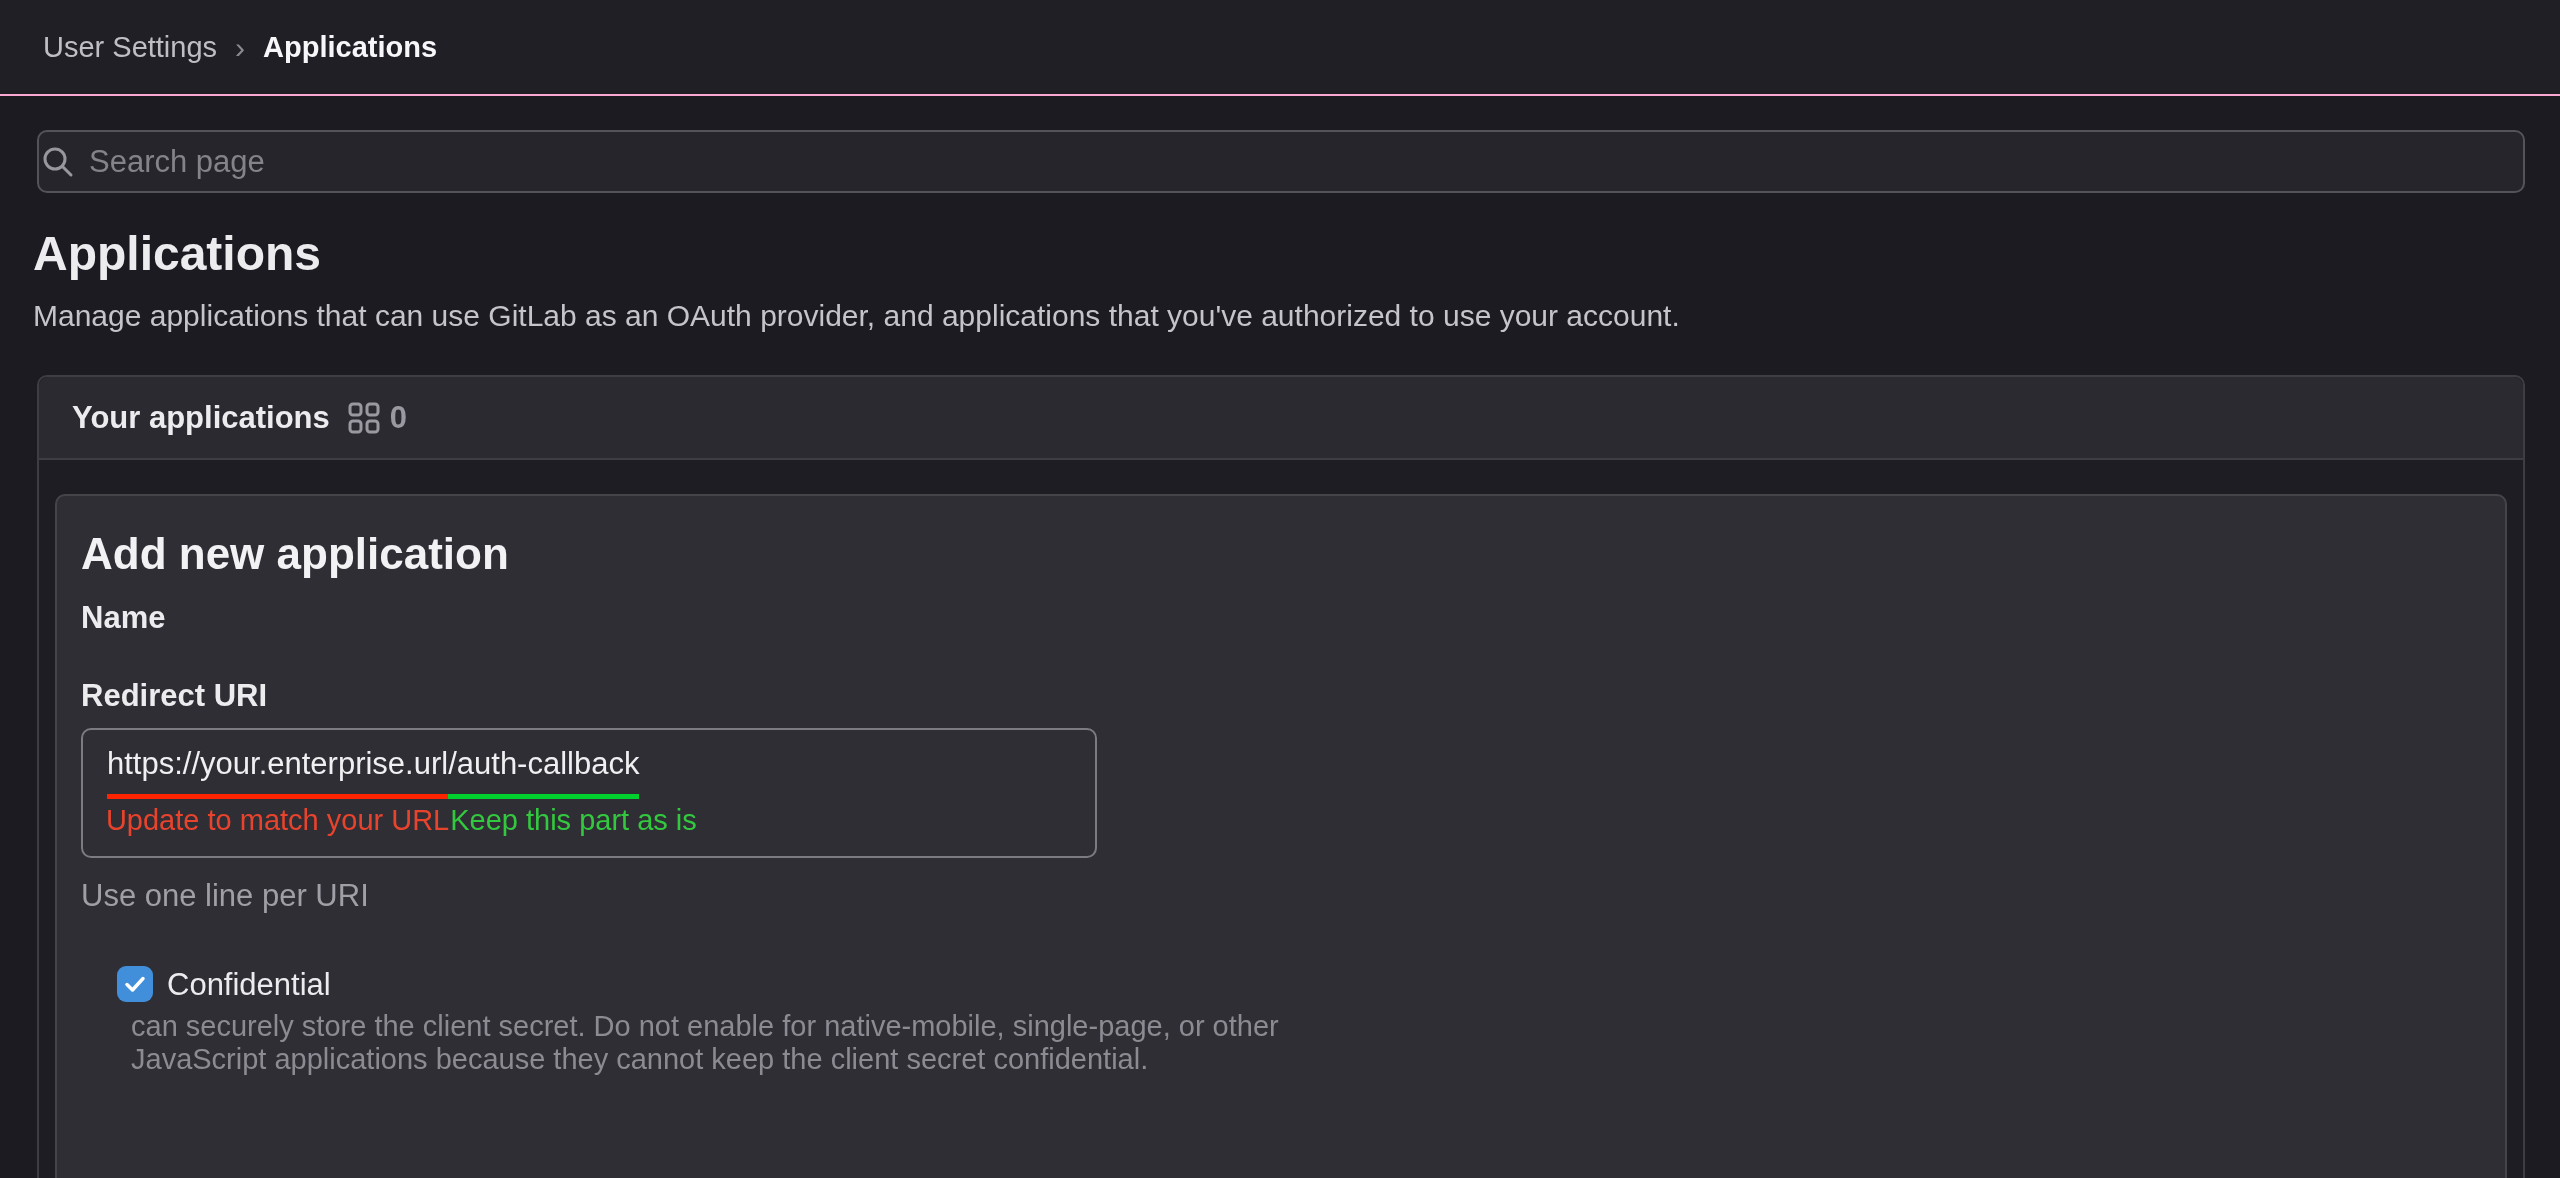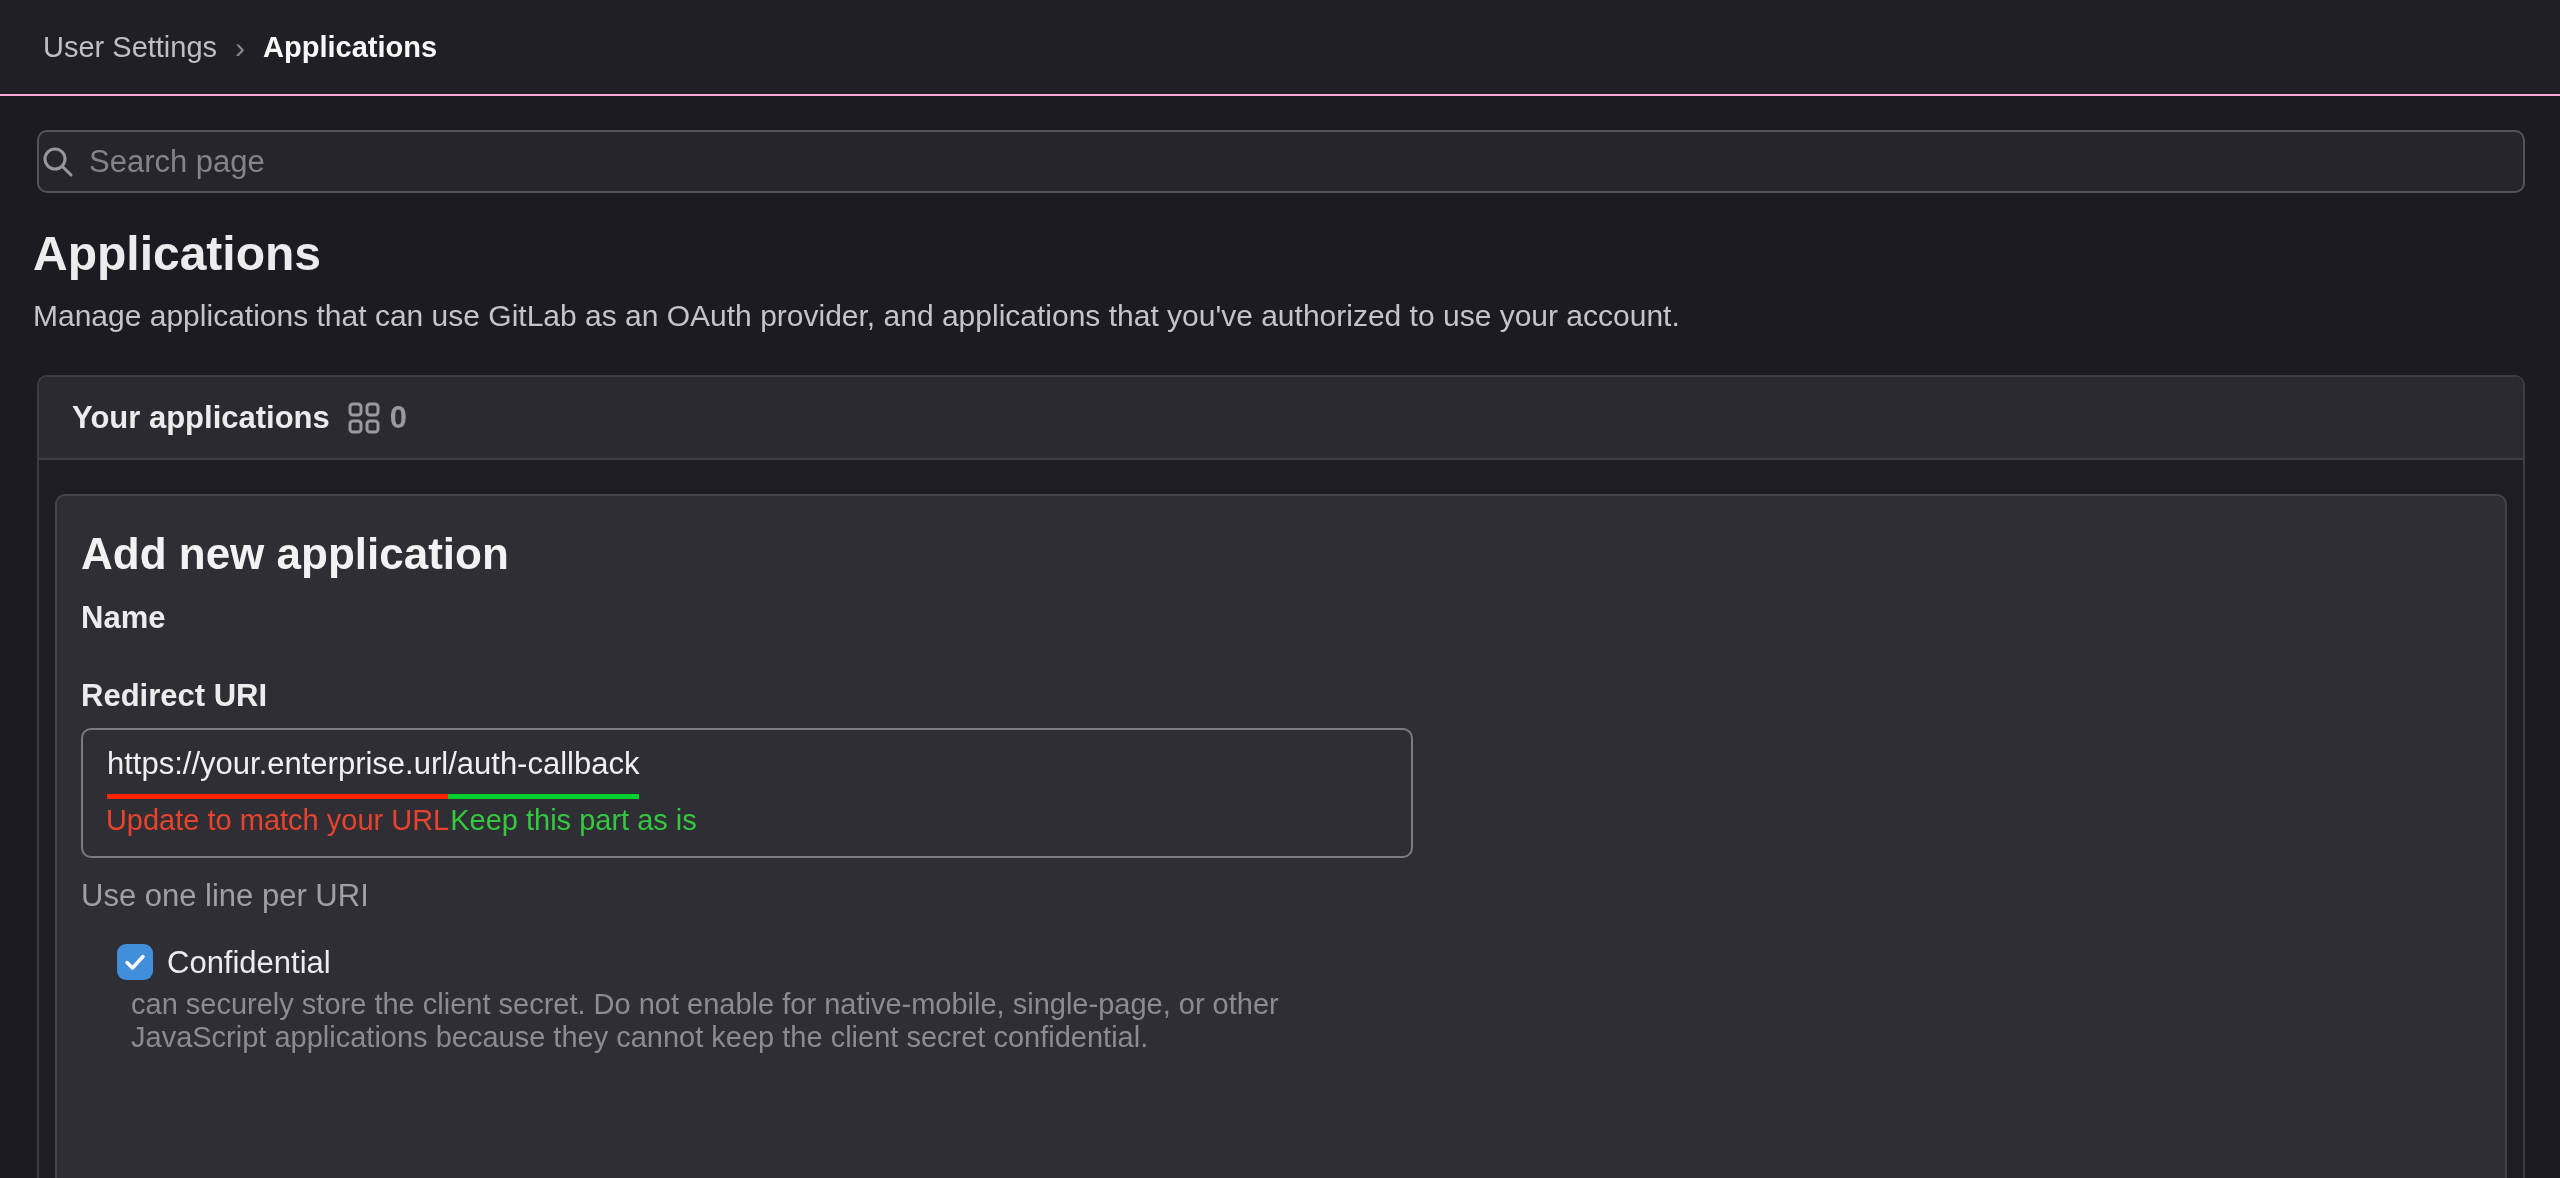--- a/index.html
+++ b/index.html
@@ -126,7 +126,7 @@
   .uri-area {
     position:relative;
     margin-top:14px;
-    width:1332px;
+    width:1016px;
     height:130px;
     border:2px solid #7c7b82;
     border-radius:10px;

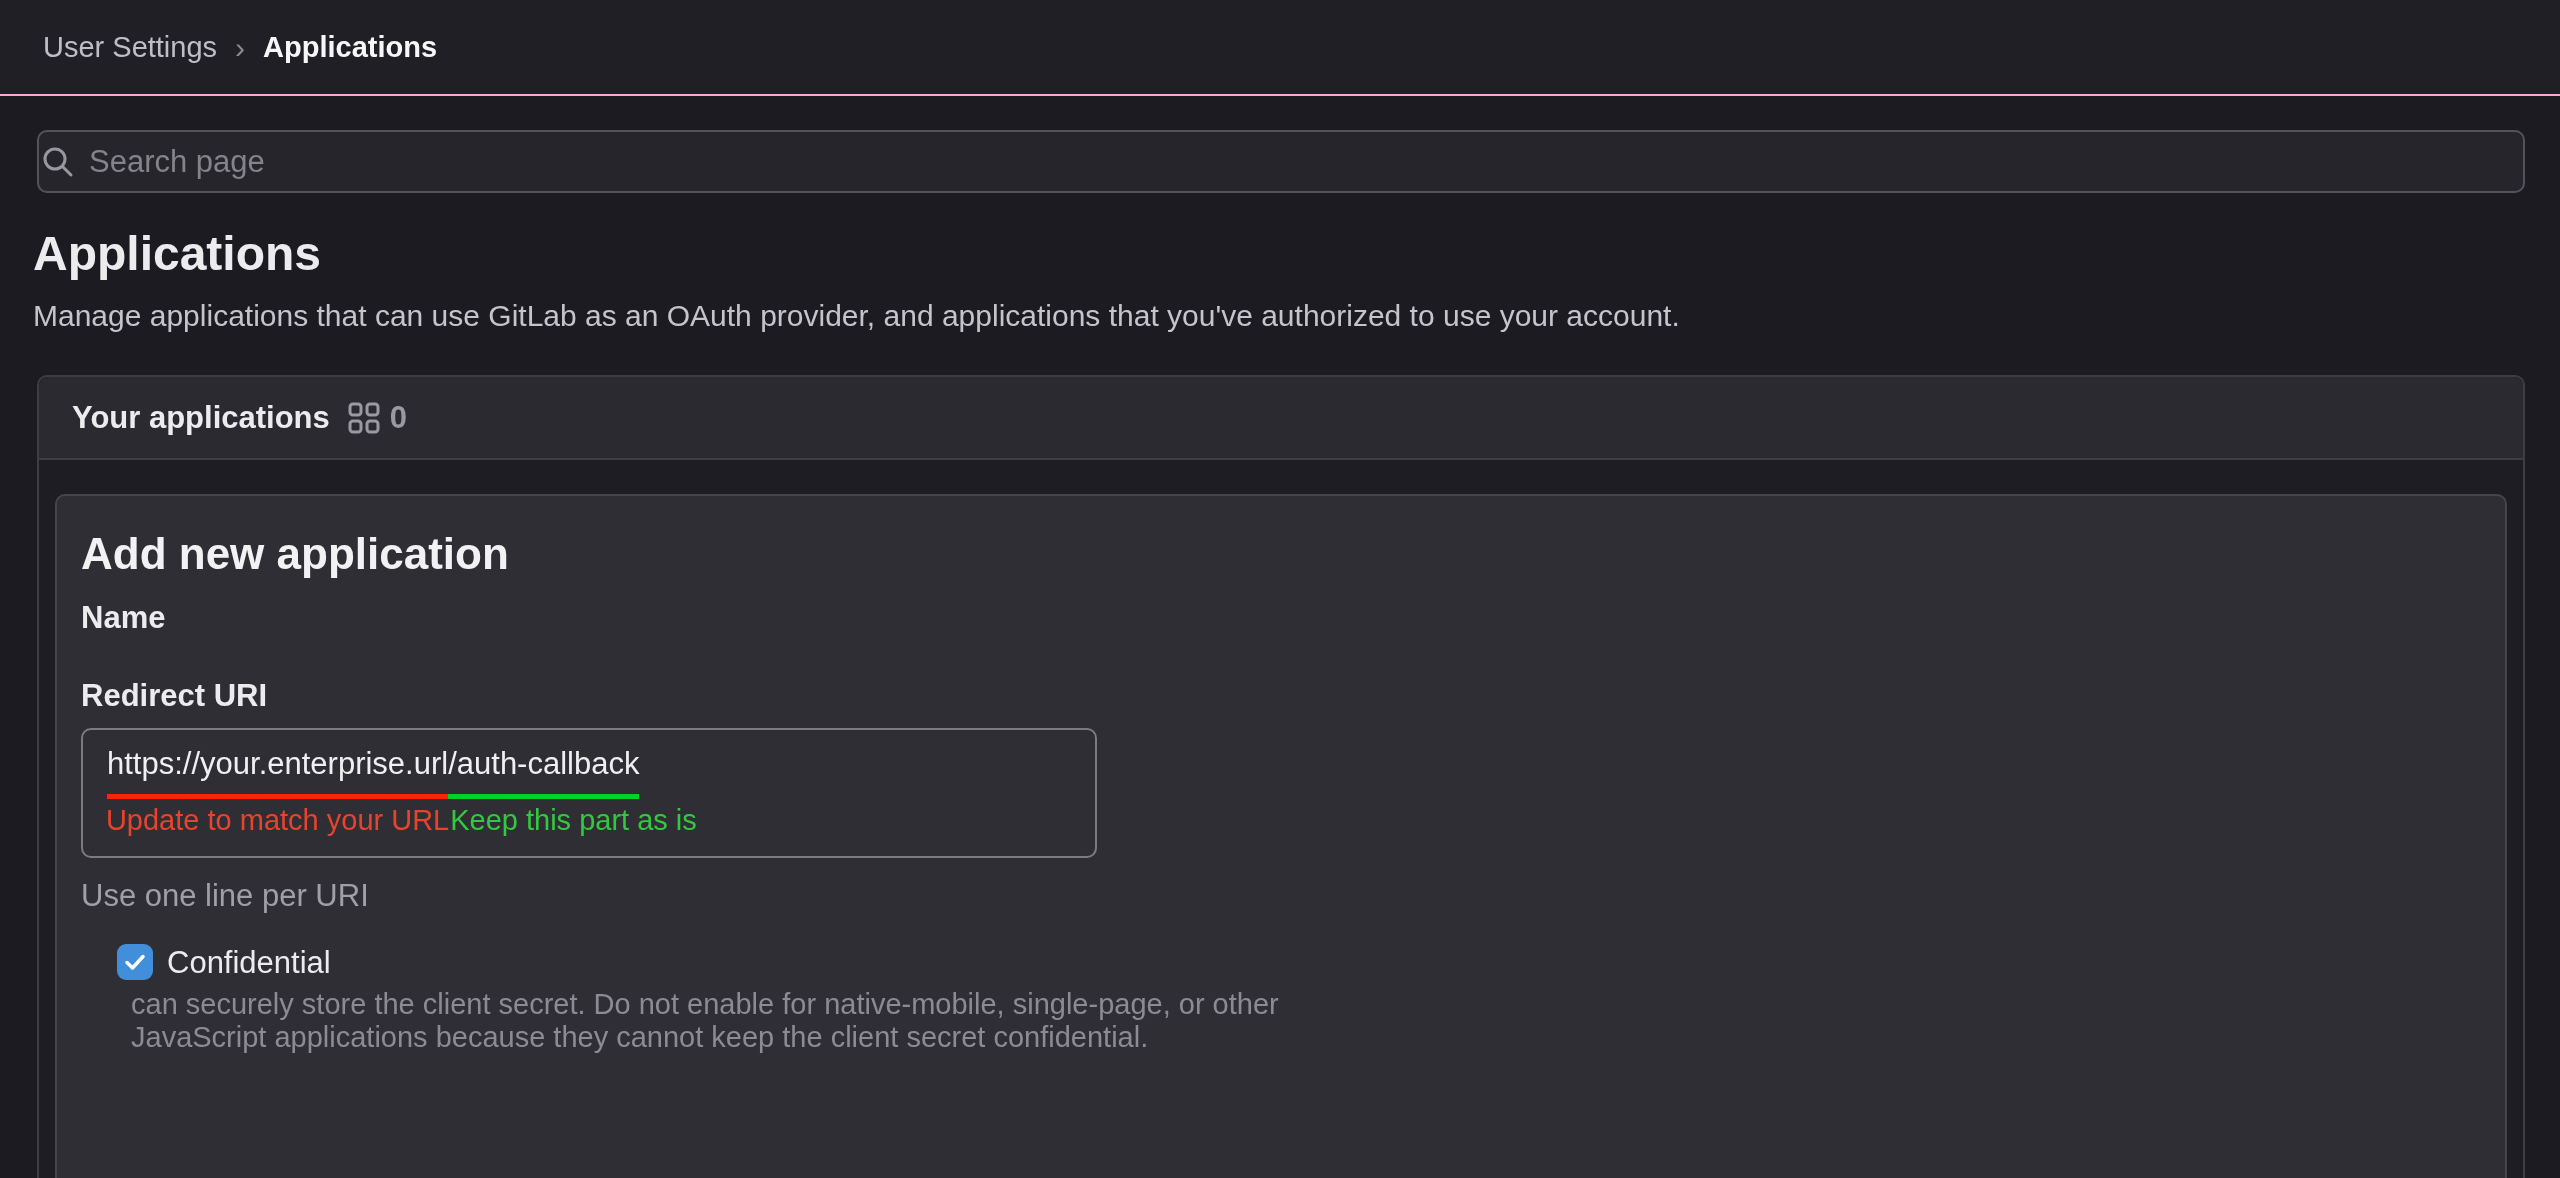--- a/index.html
+++ b/index.html
@@ -155,7 +155,7 @@
   }
 
   
-  .checkbox-row { margin-top:30px; display:flex; align-items:flex-start;padding-left:36px; }
+  .checkbox-row { margin-top:52px; display:flex; align-items:flex-start;padding-left:36px; }
   .checkbox {
     width:36px; height:36px;
     background:#418fdb;

